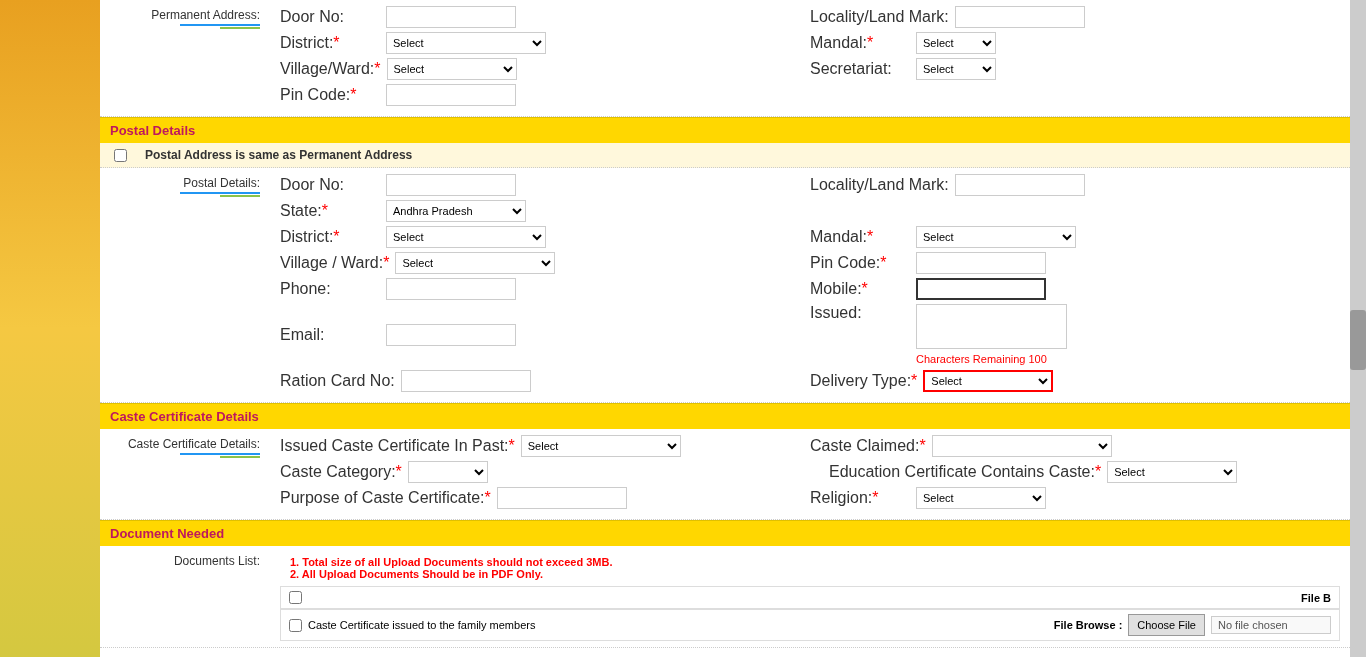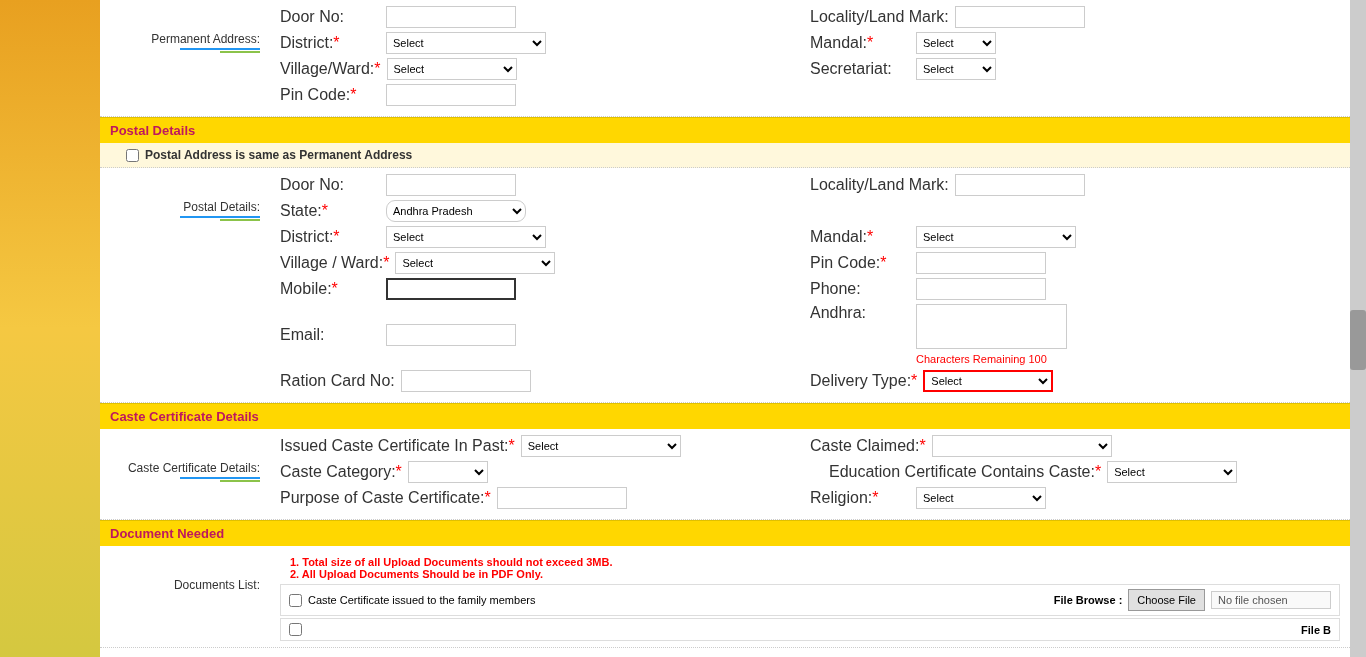--- a/index.html
+++ b/index.html
@@ -51,7 +51,6 @@
       color: #333;
       font-size: 12px;
       flex-shrink: 0;
-      margin-top: 24px;
     }
     .section-label-cell .underline-blue {
       display: block;

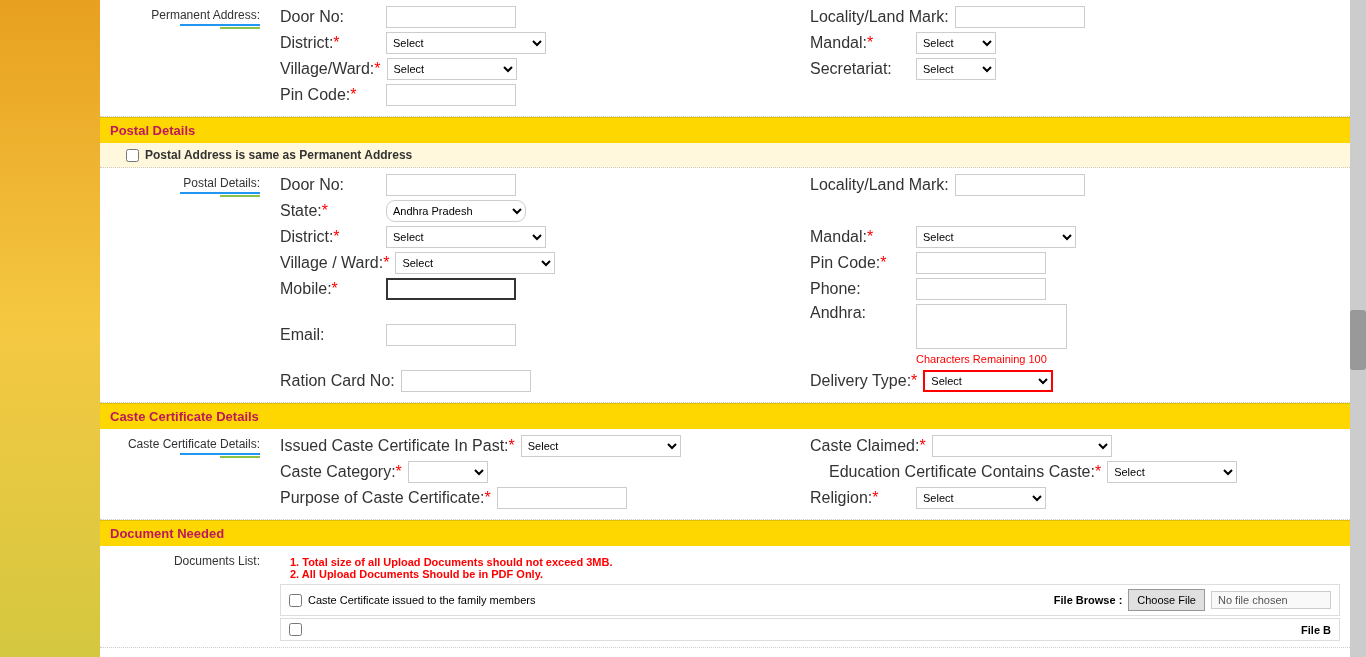--- a/index.html
+++ b/index.html
@@ -128,9 +128,10 @@
     .checkbox-row {
       display: flex;
       align-items: center;
-      padding: 5px 26px;
+      padding: 5px 14px;
       background: #FFF8DC;
       border-bottom: 1px dotted #ccc;
+      gap: 12px;
     }
     .checkbox-row input[type="checkbox"] {
       margin-right: 6px;

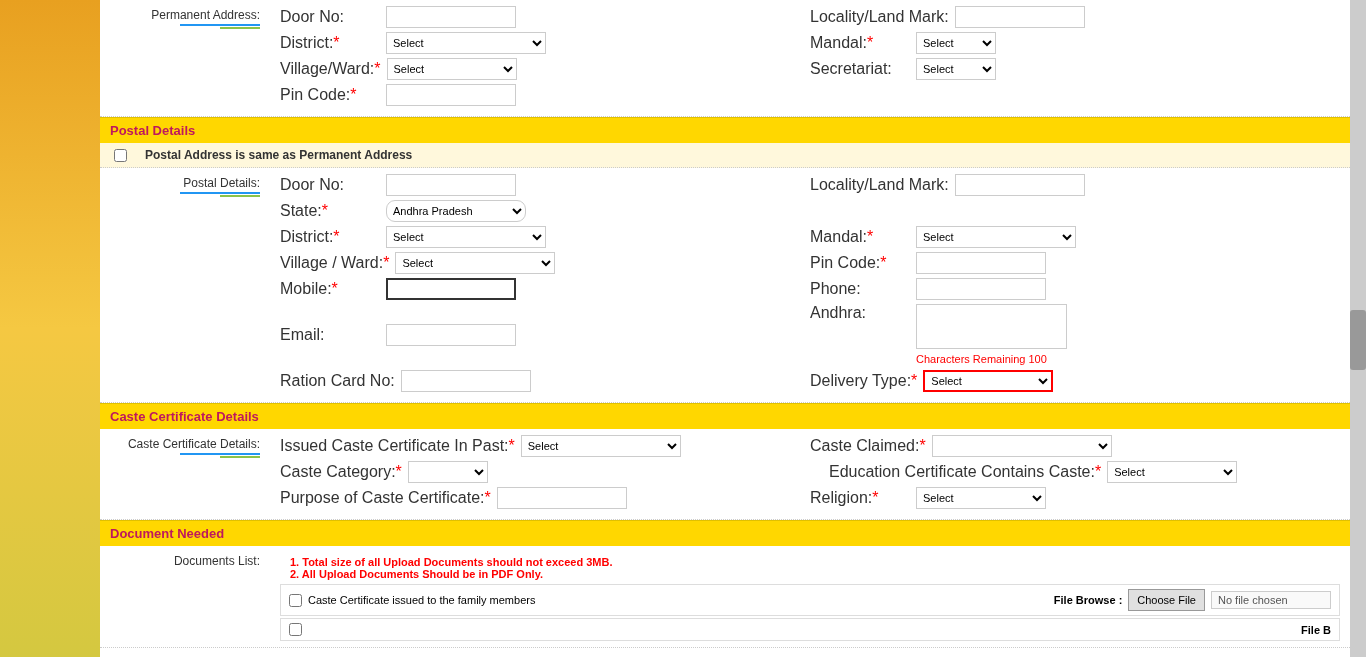--- a/index.html
+++ b/index.html
@@ -208,7 +208,7 @@
       min-width: 120px;
     }
     
-    .state-select { width: 140px; border-radius: 9px; }
+    .state-select { width: 140px; }
     .top-section {
       background: #fff;
     }

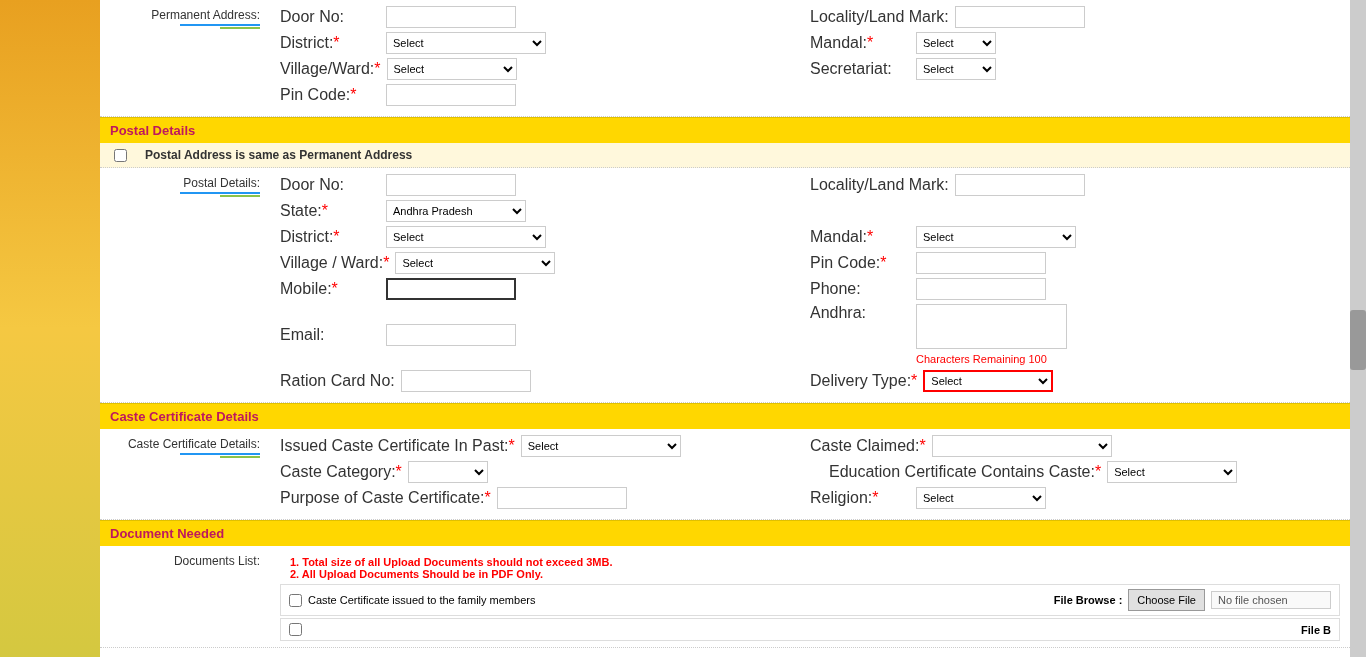--- a/index.html
+++ b/index.html
@@ -348,12 +348,12 @@
 
         <div class="form-row">
           <div class="field-group">
+            <span class="field-label">Phone:</span>
+            <input type="text" class="medium" style="">
+          </div>
+          <div class="field-group">
             <span class="field-label">Mobile:<span class="req">*</span></span>
             <input type="text" class="medium" style="border: 2px solid rgb(51, 51, 51);">
-          </div>
-          <div class="field-group">
-            <span class="field-label">Phone:</span>
-            <input type="text" class="medium" style="">
           </div>
         </div>
 

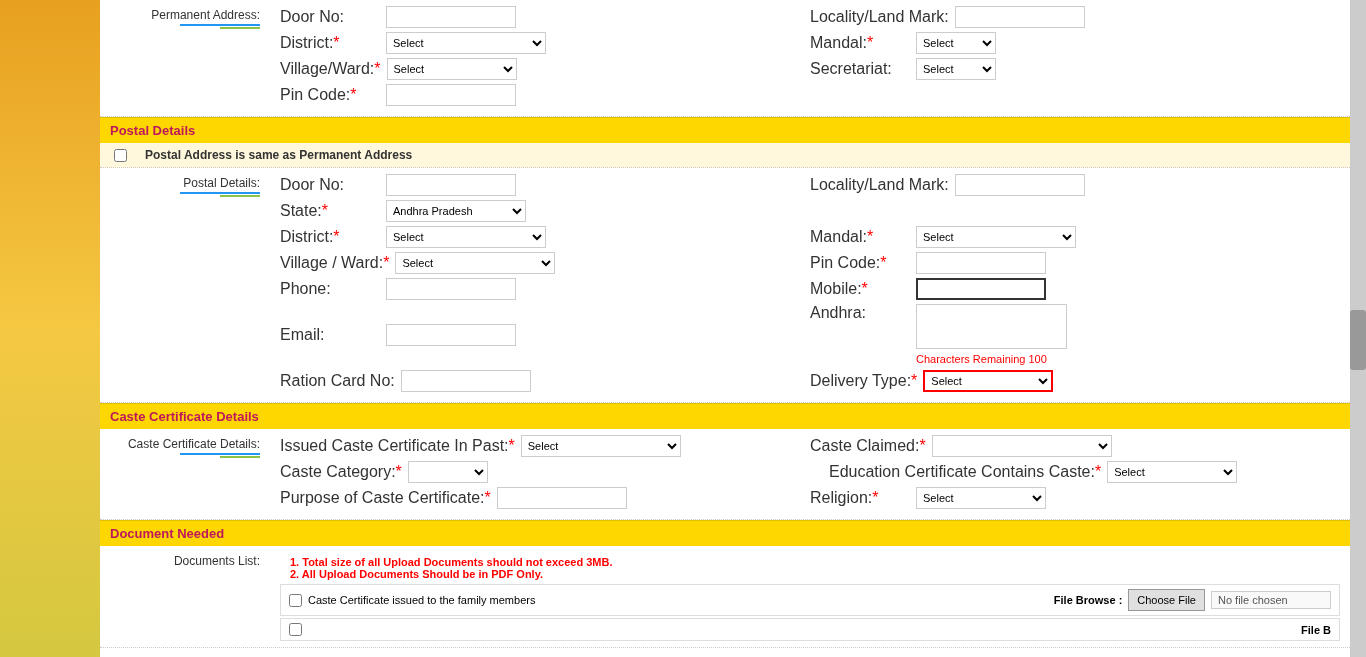--- a/index.html
+++ b/index.html
@@ -363,7 +363,7 @@
             <input type="text" class="medium" style="">
           </div>
           <div class="field-group" style="align-items:flex-start;">
-            <span class="field-label">Andhra:</span>
+            <span class="field-label">Issued:</span>
             <div>
               <textarea rows="3" cols="18" style=""></textarea>
               <div>

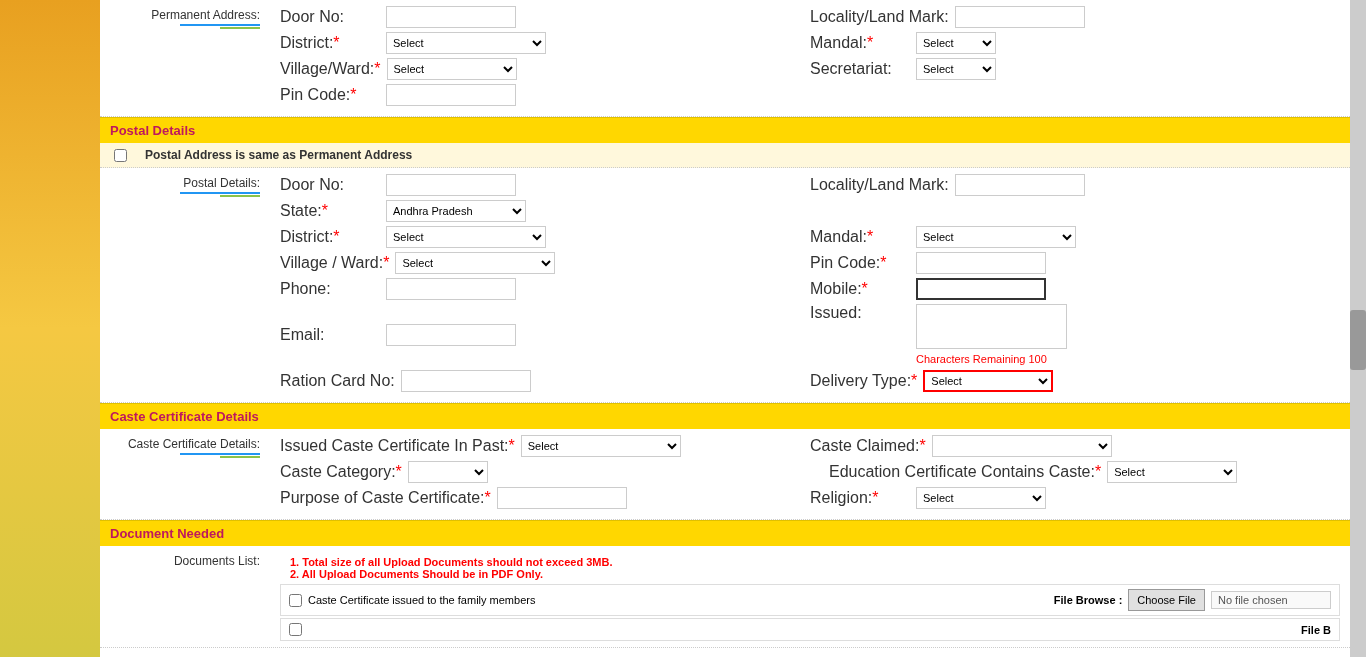--- a/index.html
+++ b/index.html
@@ -461,6 +461,14 @@
           <p>2. All Upload Documents Should be in PDF Only.</p>
         </div>
 
+        <div class="doc-row" style="margin-top:2px;">
+          <input type="checkbox" style="">
+          <label></label>
+          <div class="file-browse-area">
+            <span class="file-browse-label">File B</span>
+          </div>
+        </div>
+
         <div class="doc-row">
           <input type="checkbox" style="">
           <label>Caste Certificate issued to the family members</label>
@@ -470,14 +478,6 @@
             <span class="file-no-chosen">No file chosen</span>
           </div>
         </div>
-
-        <div class="doc-row" style="margin-top:2px;">
-          <input type="checkbox" style="">
-          <label></label>
-          <div class="file-browse-area">
-            <span class="file-browse-label">File B</span>
-          </div>
-        </div>
       </div>
     </div>
 

